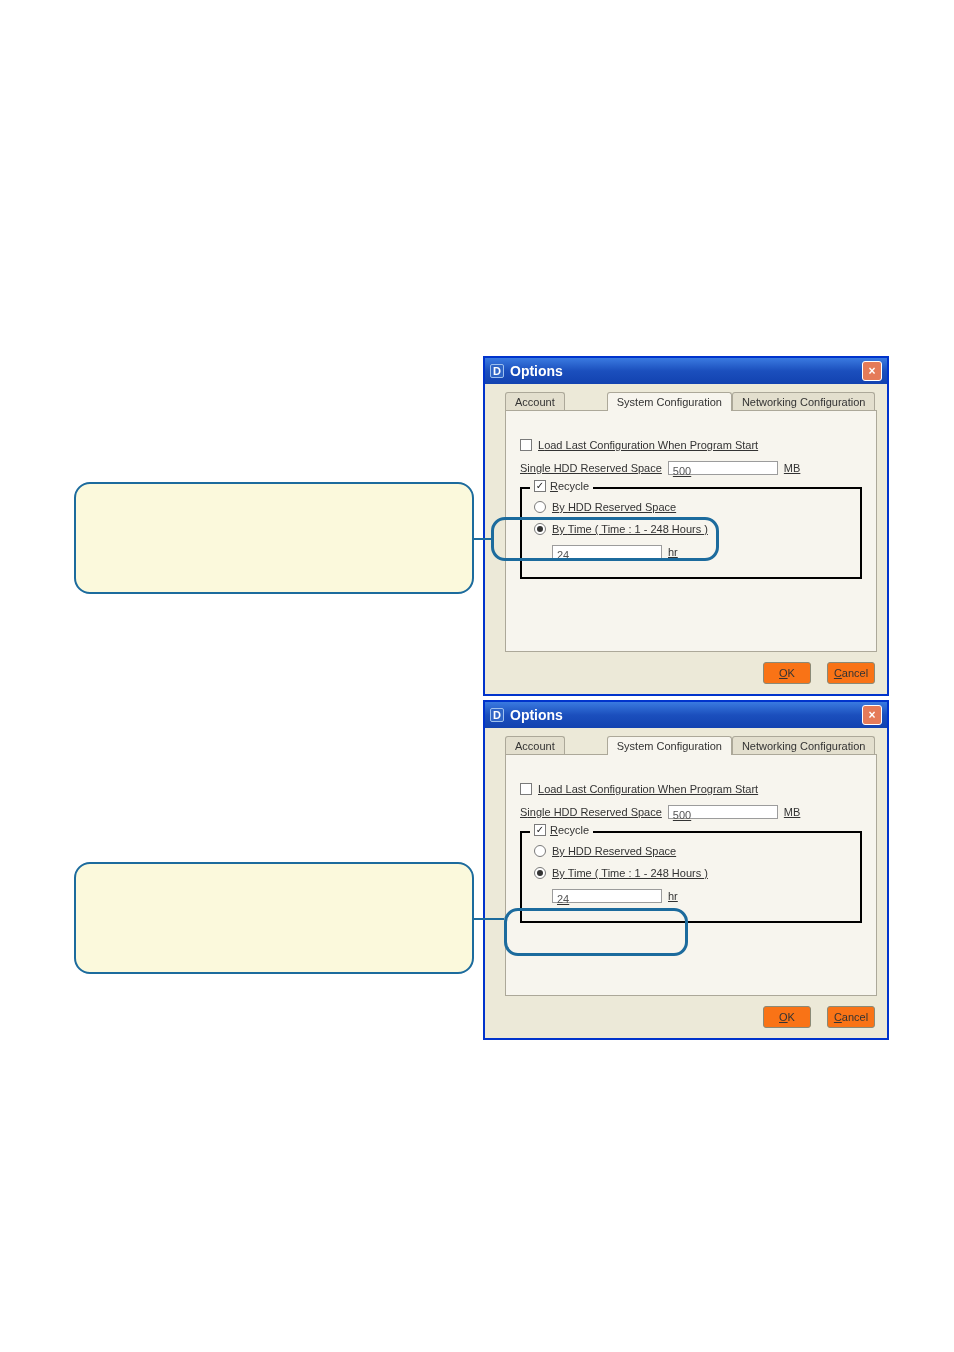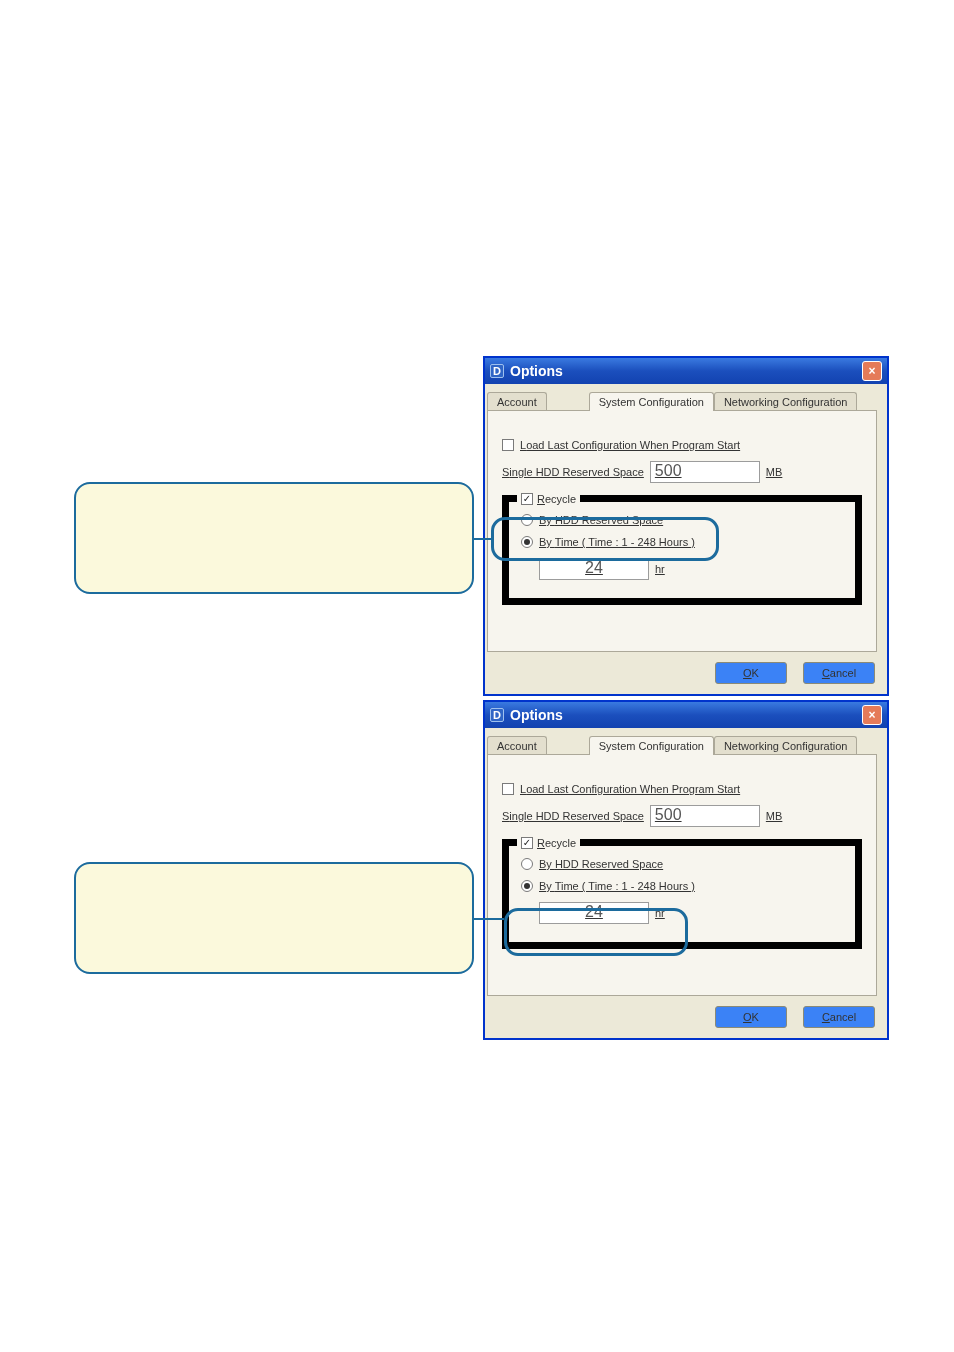--- a/index.html
+++ b/index.html
@@ -59,7 +59,7 @@
   }
 
   .client {
-    padding: 8px 10px 10px 2px;
+    padding: 8px 10px 10px 20px;
     font-size: 11px;
     color: #333;
     position: relative;

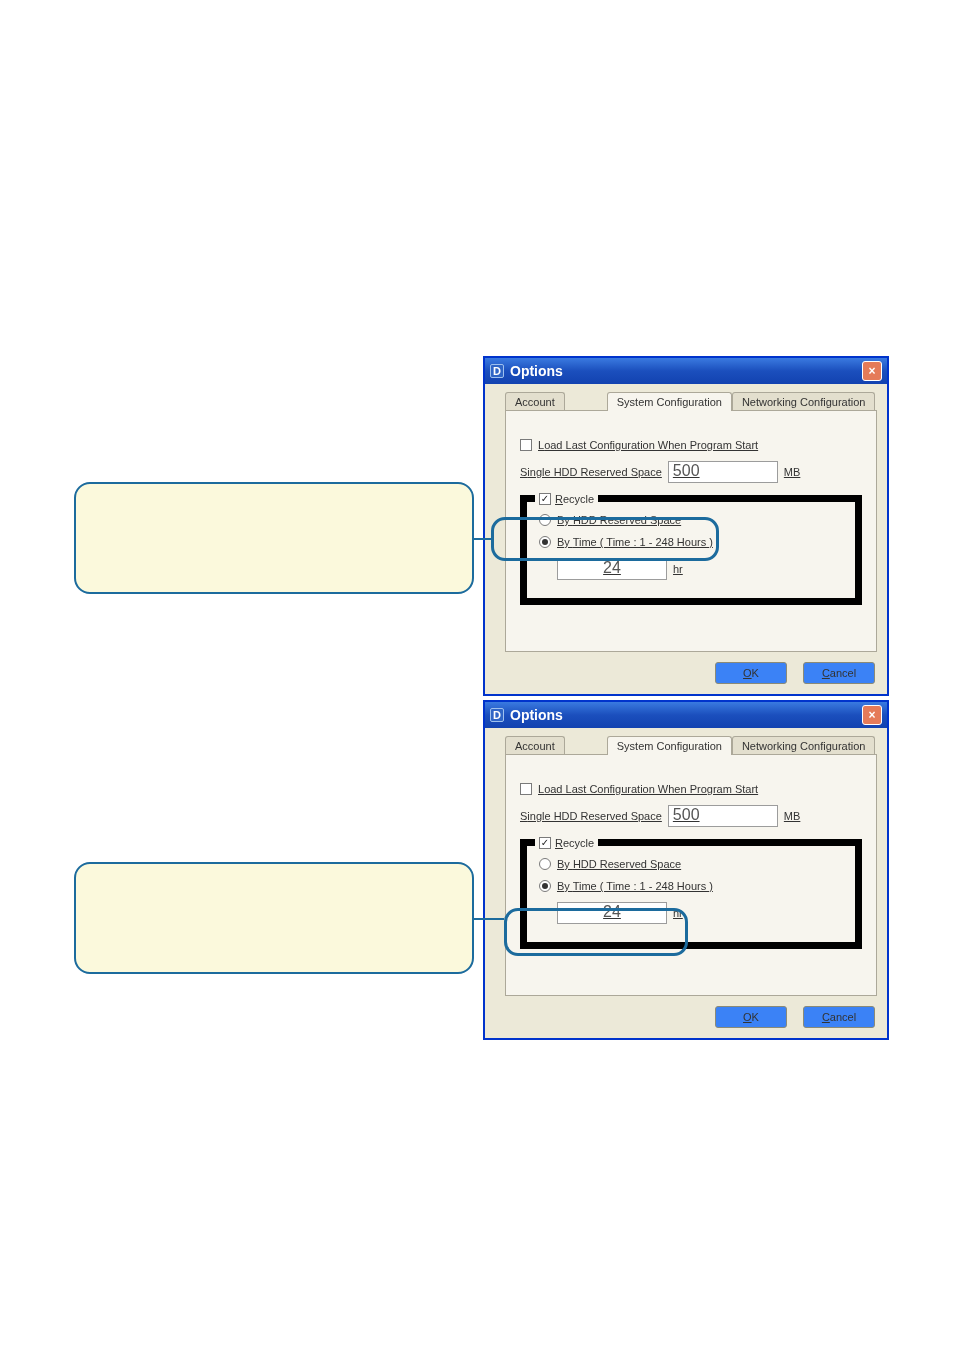--- a/index.html
+++ b/index.html
@@ -132,9 +132,9 @@
   .txt {
     border: 1px solid #9c9c9c;
     background: #fff;
-    height: 22px;
+    height: 14px;
     padding: 0 4px;
-    font-size: 16px;
+    font-size: 11px;
     line-height: 18px;
     color: #555;
   }

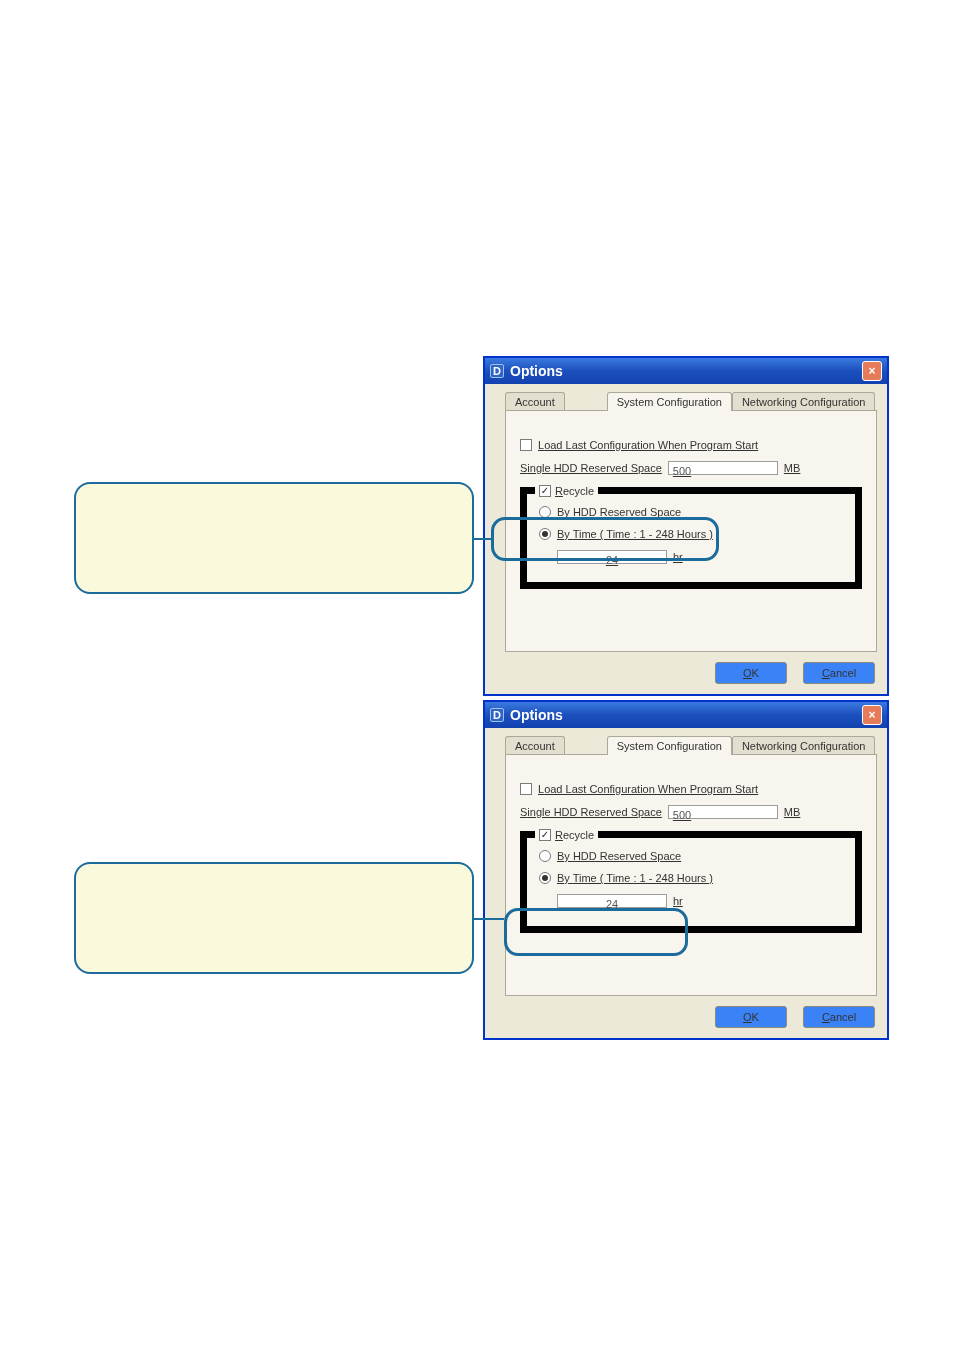--- a/index.html
+++ b/index.html
@@ -140,11 +140,10 @@
   }
 
   .groupbox {
-    border: 7px solid #000000;
+    border: 2px solid #000000;
     margin-top: 12px;
     padding: 12px 12px 8px 12px;
     position: relative;
-    text-align: center;
   }
   .groupbox .legend {
     position: absolute;

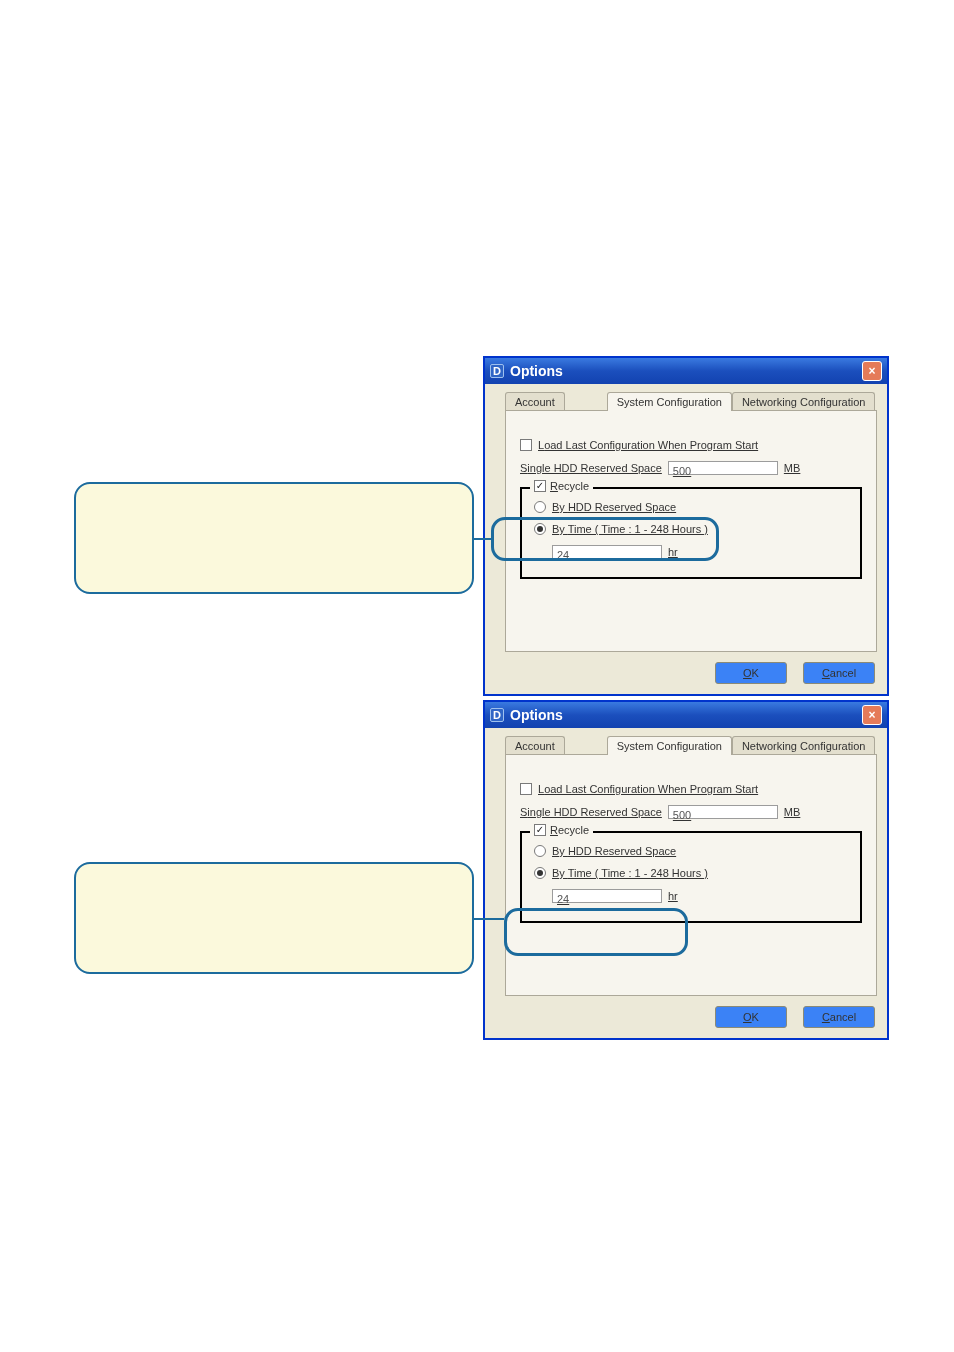--- a/index.html
+++ b/index.html
@@ -164,9 +164,9 @@
     gap: 16px;
   }
   .btn {
-    width: 72px;
+    width: 48px;
     height: 22px;
-    background: #3b82f6;
+    background: #f97316;
     border: 1px solid #8a8a77;
     border-radius: 3px;
     text-align: center;

